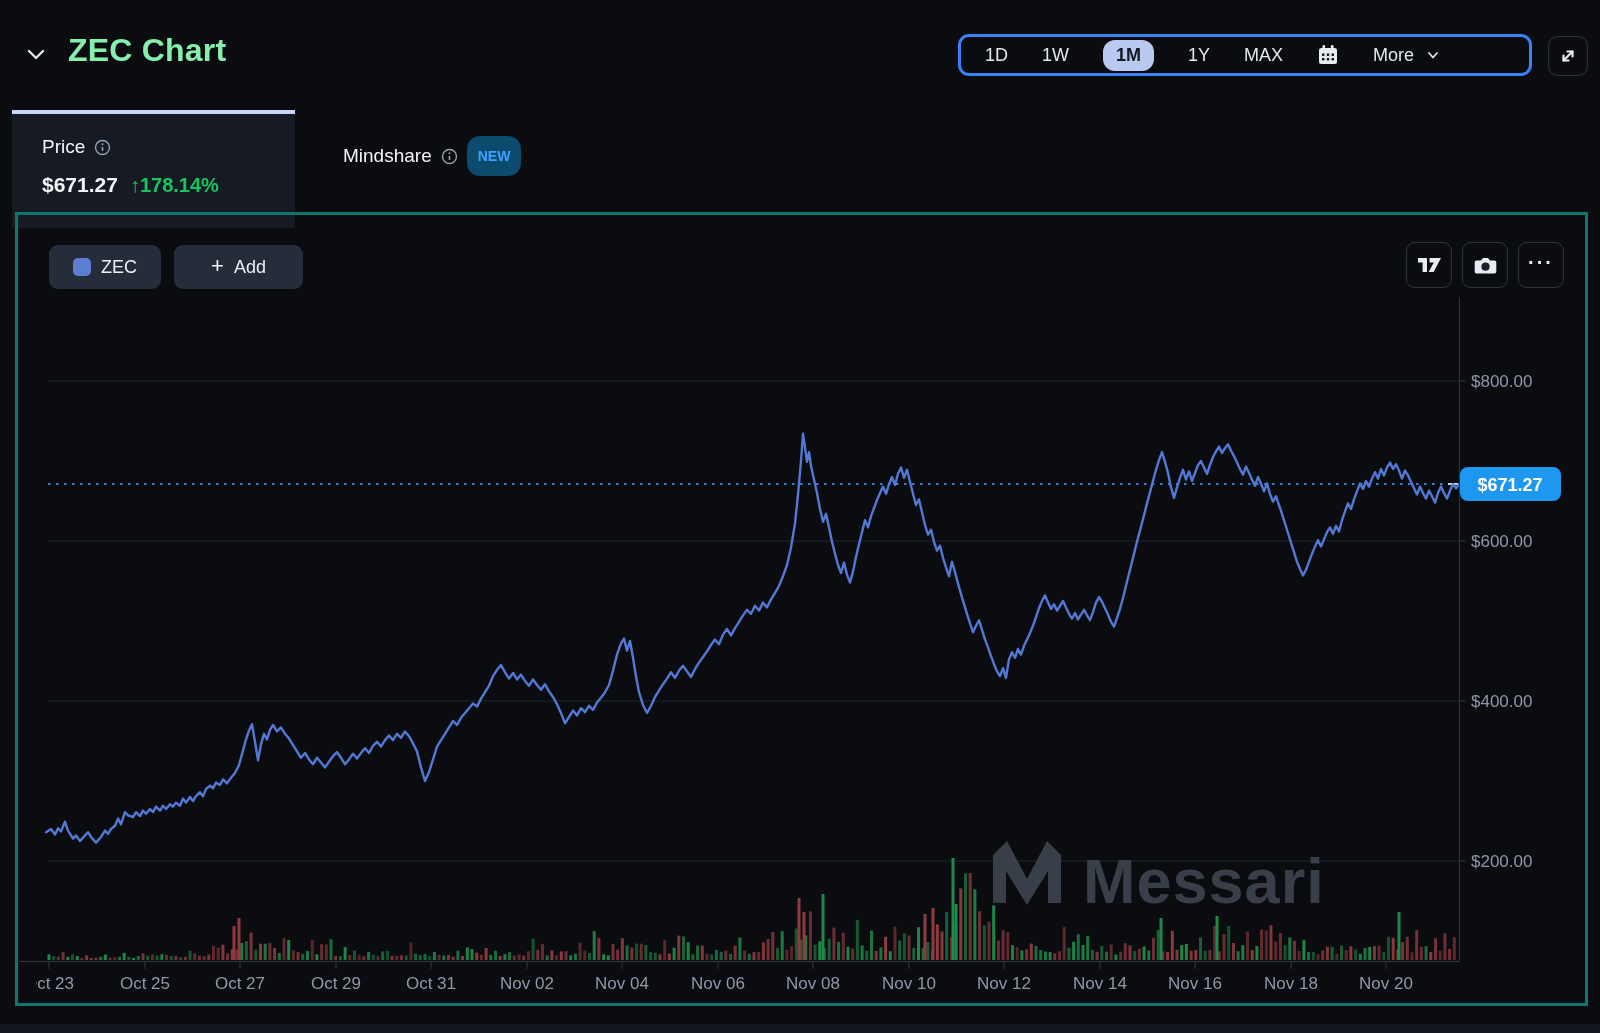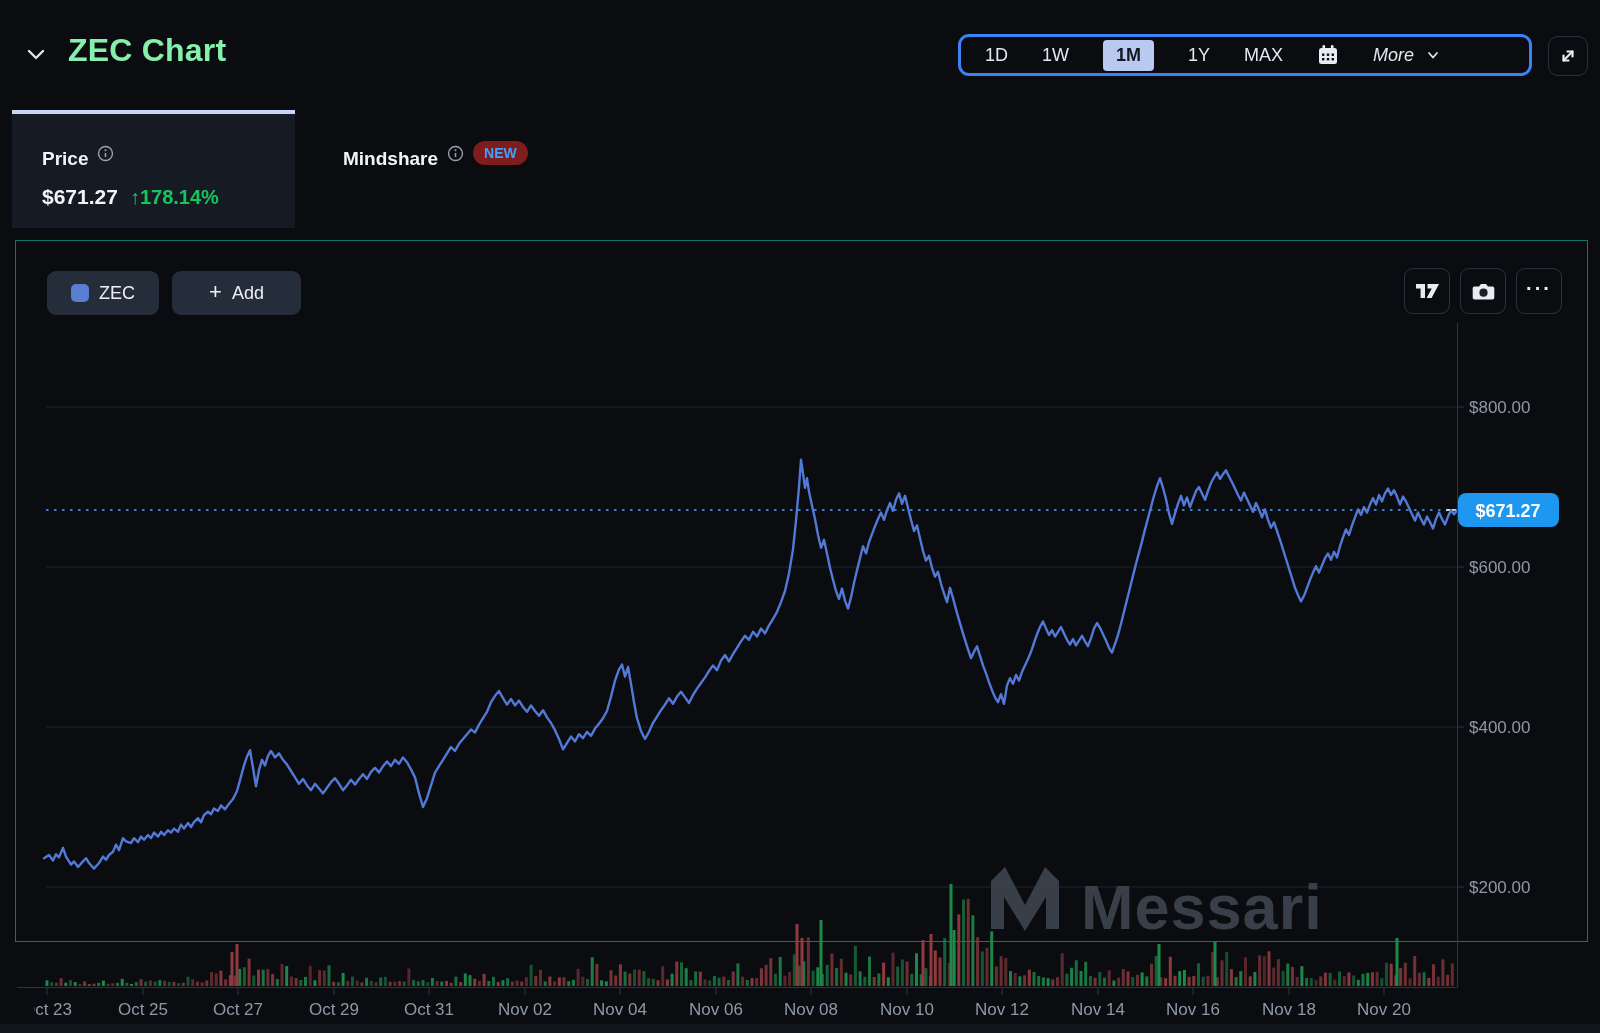--- a/index.html
+++ b/index.html
@@ -15,7 +15,7 @@
   .range-box{position:absolute;left:958px;top:34px;width:574px;height:42px;border:3px solid #3b82f6;
              border-radius:11px;display:flex;align-items:center;padding:0 24px;gap:34px;box-sizing:border-box;}
   .range-item{font-size:18px;color:#e3e7ee;cursor:pointer;white-space:nowrap;}
-  .range-item.sel{background:#b9c9ef;color:#131722;padding:5px 13px;border-radius:4px;font-weight:bold;}
+  .range-item.sel{background:#b9c9ef;color:#131722;padding:5px 13px;border-radius:12px;font-weight:bold;}
   .more-wrap{display:flex;align-items:center;gap:12px;cursor:pointer;font-style:italic;}
   .iconbtn{cursor:pointer;display:flex;align-items:center;justify-content:center;}
   .expand-btn{position:absolute;left:1548px;top:36px;width:38px;height:38px;border:1px solid #2a3240;border-radius:10px;}

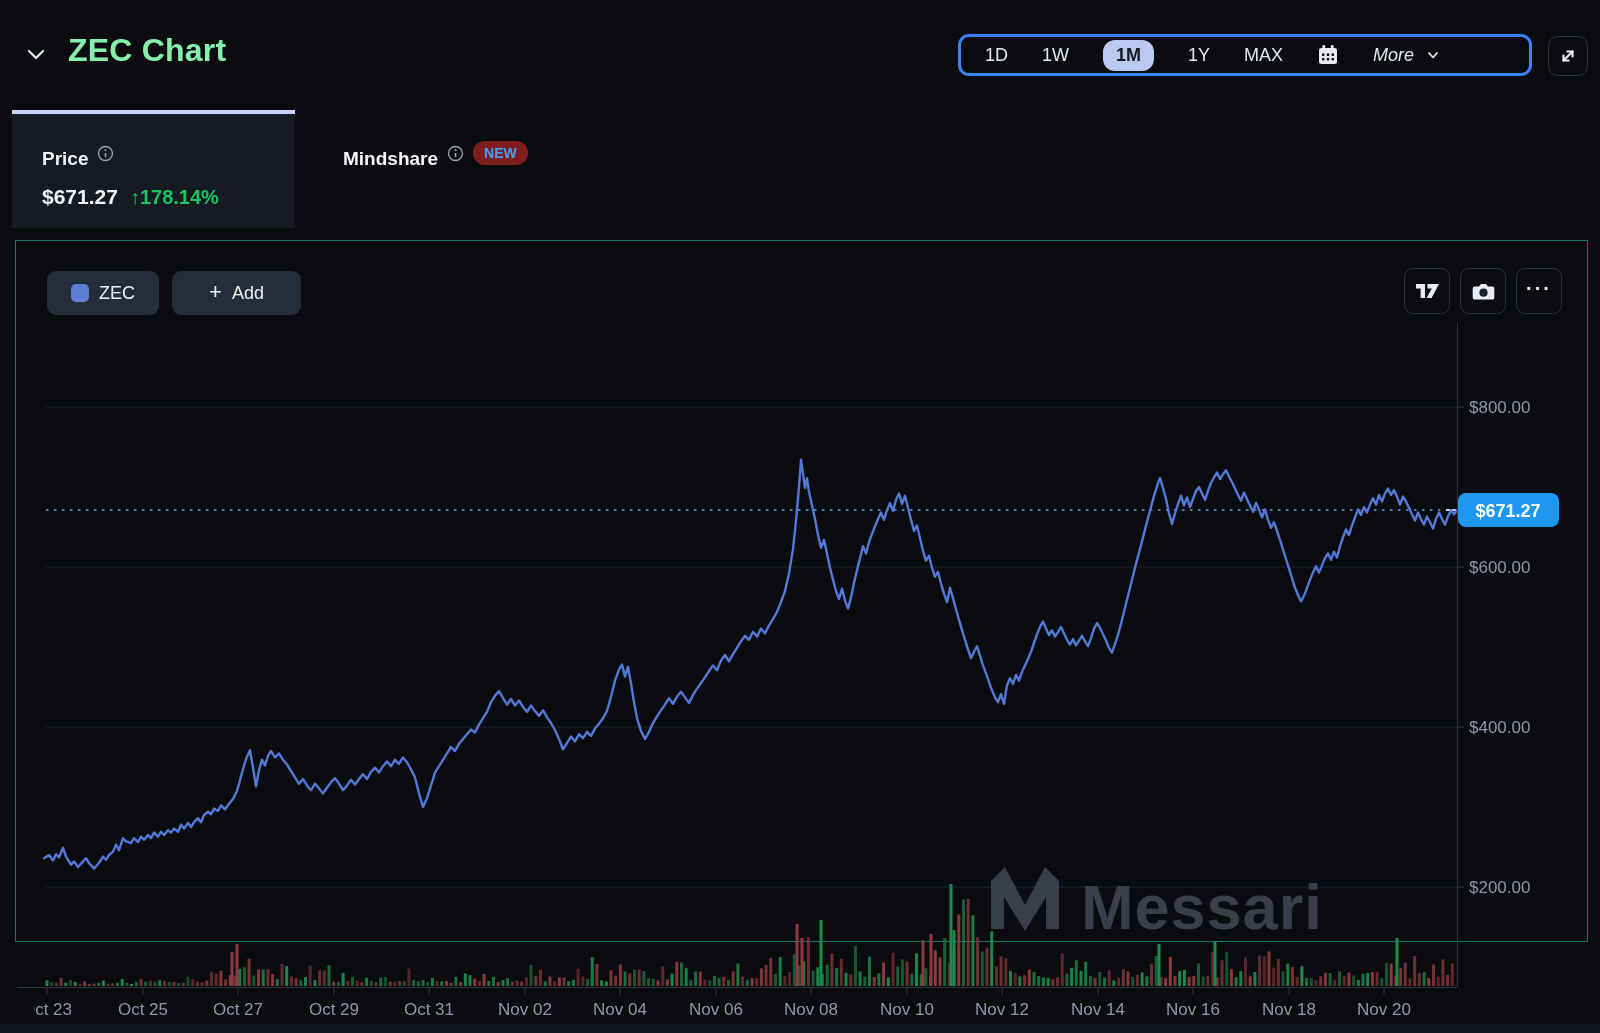--- a/index.html
+++ b/index.html
@@ -16,7 +16,7 @@
              border-radius:11px;display:flex;align-items:center;padding:0 24px;gap:34px;box-sizing:border-box;}
   .range-item{font-size:18px;color:#e3e7ee;cursor:pointer;white-space:nowrap;}
   .range-item.sel{background:#b9c9ef;color:#131722;padding:5px 13px;border-radius:12px;font-weight:bold;}
-  .more-wrap{display:flex;align-items:center;gap:12px;cursor:pointer;font-style:italic;}
+  .more-wrap{display:flex;align-items:center;gap:12px;cursor:pointer;}
   .iconbtn{cursor:pointer;display:flex;align-items:center;justify-content:center;}
   .expand-btn{position:absolute;left:1548px;top:36px;width:38px;height:38px;border:1px solid #2a3240;border-radius:10px;}
 

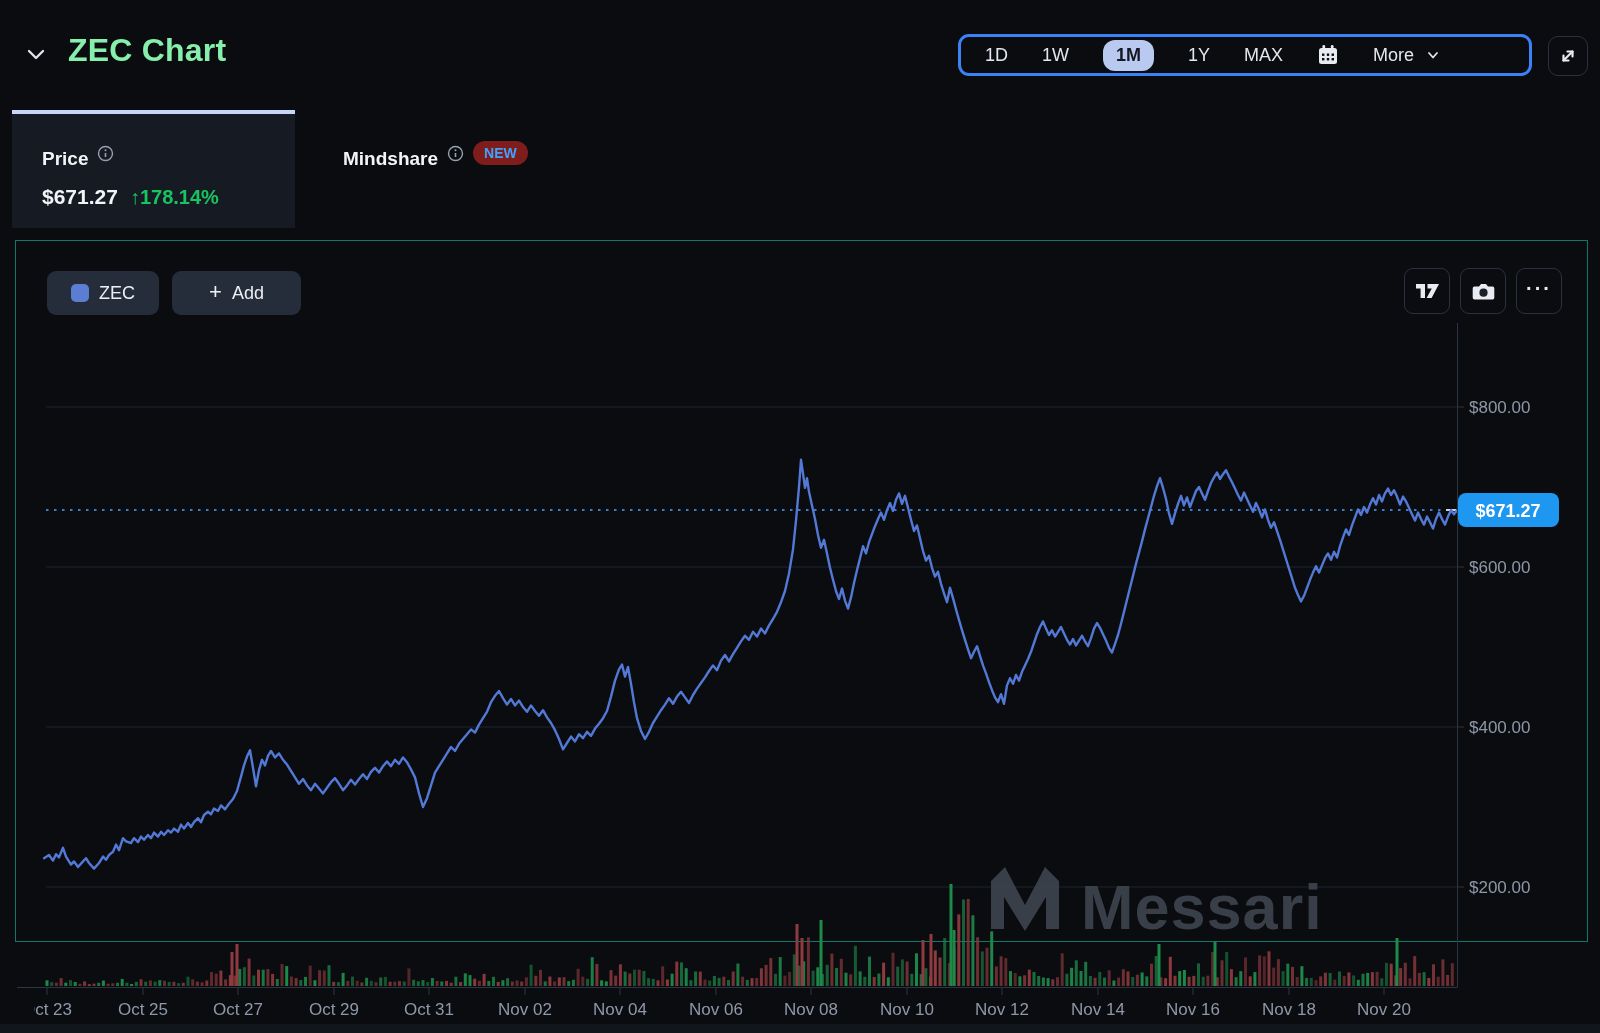--- a/index.html
+++ b/index.html
@@ -27,7 +27,7 @@
   .tab-mindshare{left:313px;width:340px;}
   .tab-inner{padding:26px 0 0 30px;}
   .tab-row{display:flex;align-items:center;gap:9px;}
-  .tab-label{font-size:19px;font-weight:bold;color:#f2f4f8;margin-top:12px;}
+  .tab-label{font-size:19px;font-weight:normal;color:#f2f4f8;}
   .tab-values{margin-top:15px;display:flex;align-items:baseline;gap:12px;}
   .tab-value{font-size:21px;font-weight:bold;color:#f2f4f8;}
   .tab-change{font-size:20px;font-weight:bold;color:#16c55f;}

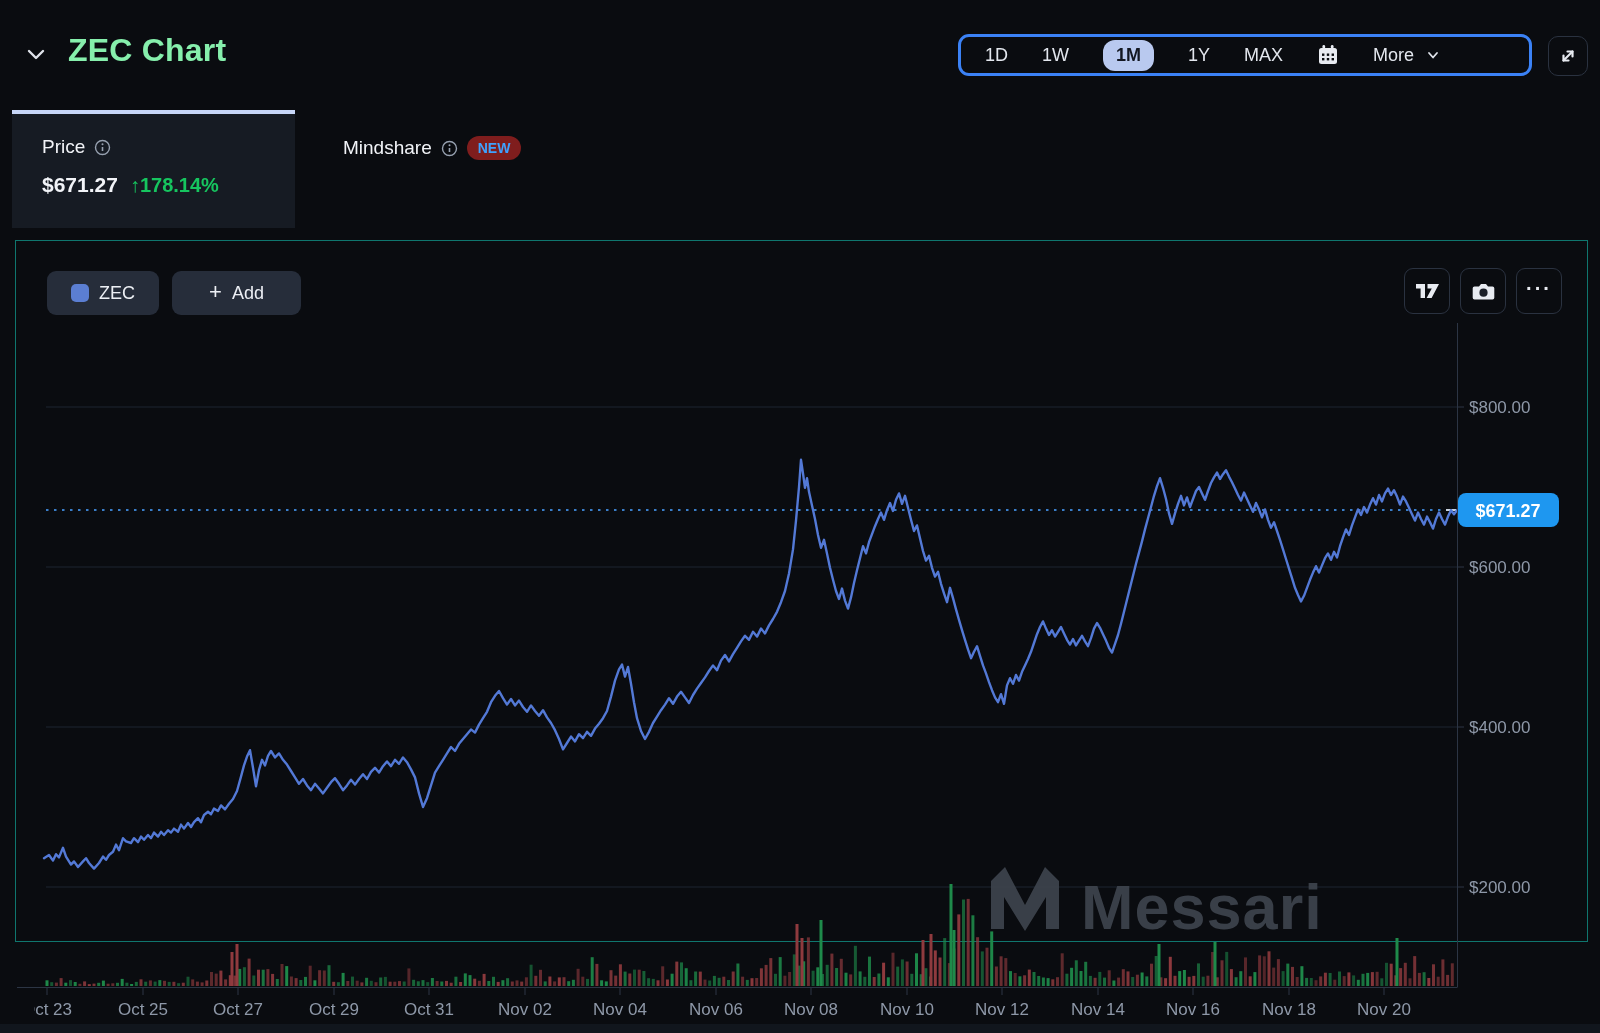--- a/index.html
+++ b/index.html
@@ -31,7 +31,7 @@
   .tab-values{margin-top:15px;display:flex;align-items:baseline;gap:12px;}
   .tab-value{font-size:21px;font-weight:bold;color:#f2f4f8;}
   .tab-change{font-size:20px;font-weight:bold;color:#16c55f;}
-  .new-badge{font-size:14px;font-weight:bold;color:#3ea2ff;background:#7f1d1d;padding:4px 11px;border-radius:13px;}
+  .new-badge{font-size:14px;font-weight:bold;color:#3ea2ff;background:#0c4a6e;padding:12px 11px;border-radius:13px;}
 
   
   .panel{position:absolute;left:15px;top:240px;width:1573px;height:702px;border:1px solid #0f766e;box-sizing:border-box;}

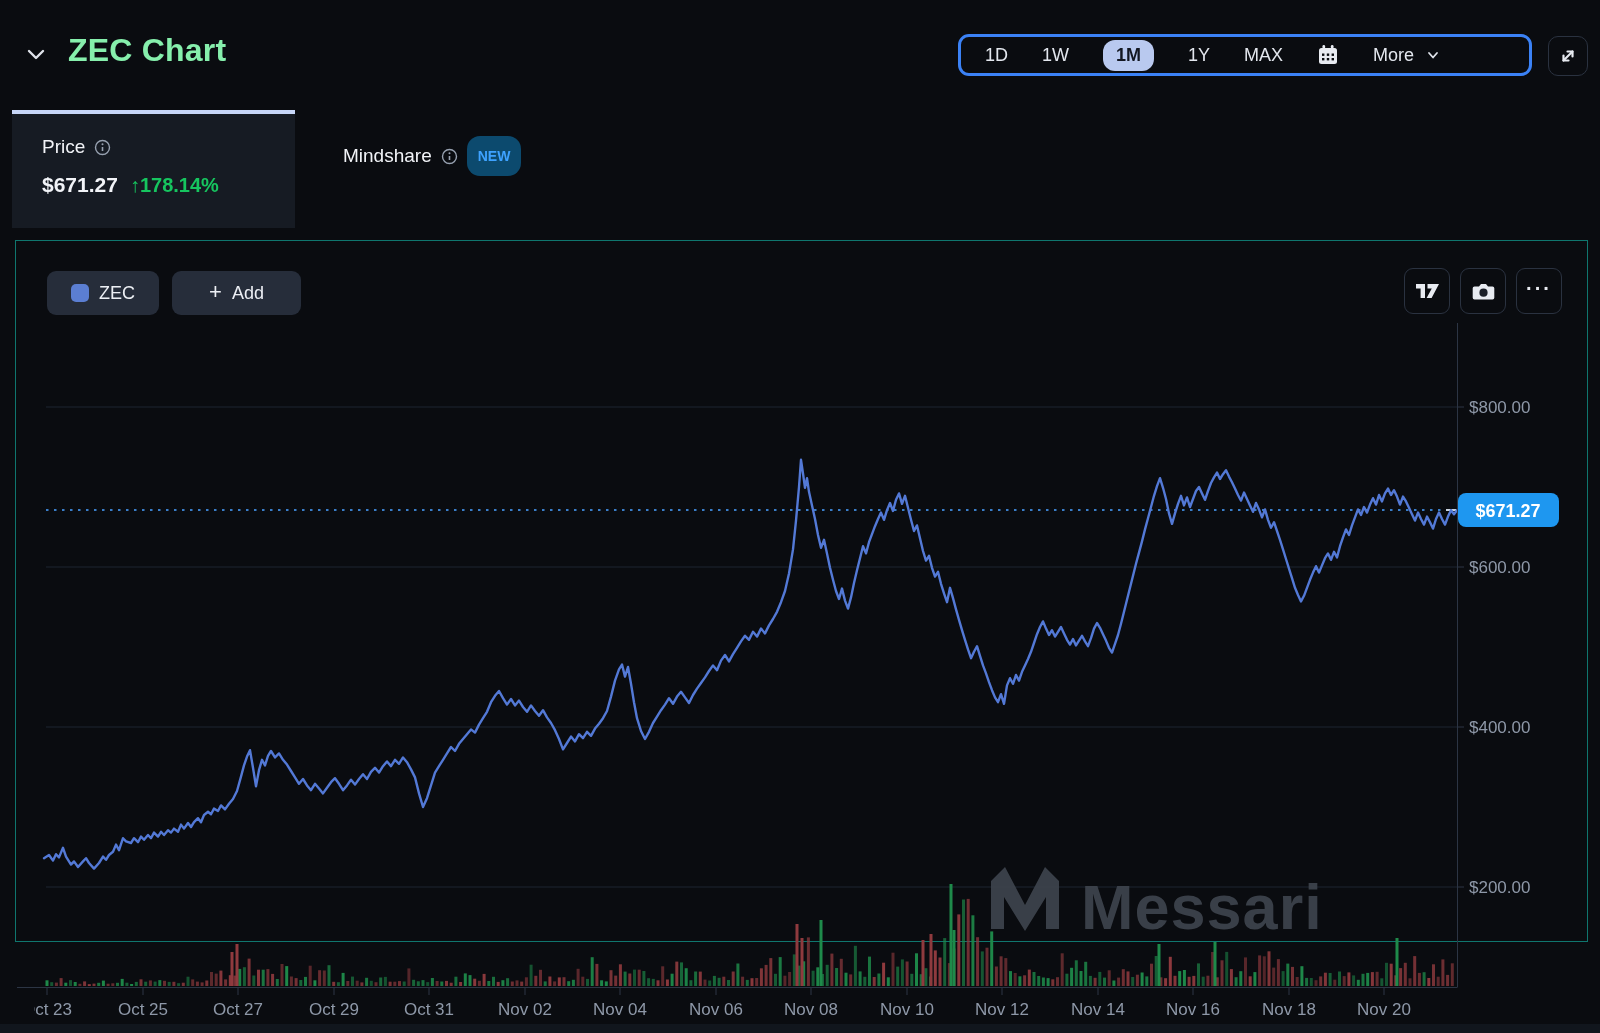--- a/index.html
+++ b/index.html
@@ -34,7 +34,7 @@
   .new-badge{font-size:14px;font-weight:bold;color:#3ea2ff;background:#0c4a6e;padding:12px 11px;border-radius:13px;}
 
   
-  .panel{position:absolute;left:15px;top:240px;width:1573px;height:702px;border:1px solid #0f766e;box-sizing:border-box;}
+  .panel{position:absolute;left:15px;top:212px;width:1573px;height:794px;border:3px solid #0f766e;box-sizing:border-box;}
   .chip{position:absolute;top:30px;height:44px;background:#262d3a;border-radius:9px;display:flex;align-items:center;
         justify-content:center;gap:10px;font-size:18px;color:#eceff4;cursor:pointer;box-sizing:border-box;}
   .chip-zec{left:31px;width:112px;}

